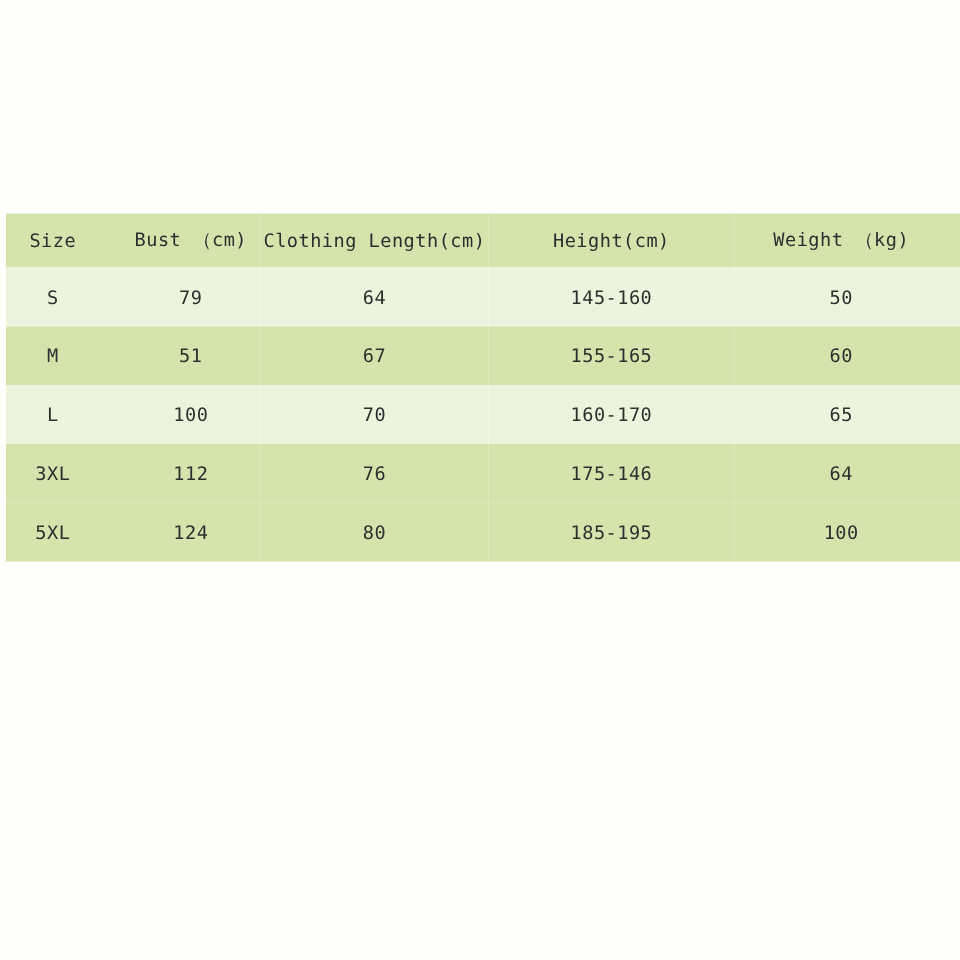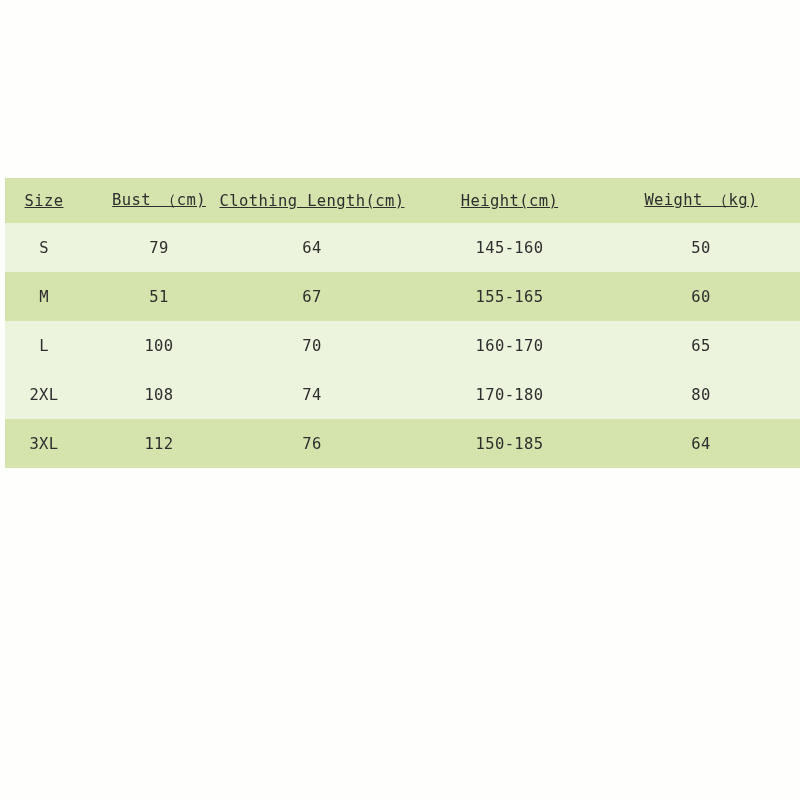--- a/index.html
+++ b/index.html
@@ -50,7 +50,6 @@
     height: 45px;
     background: #d4e4ac;
     font-size: 15.5px;
-    text-decoration: underline;
   }
   #size-table tbody td {
     height: 49px;

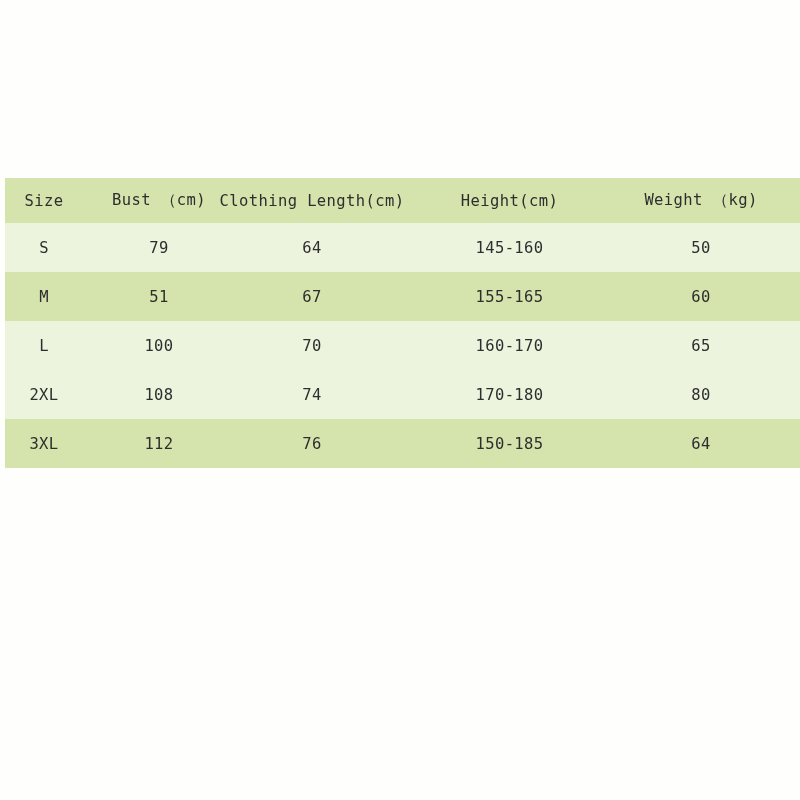--- a/index.html
+++ b/index.html
@@ -115,13 +115,6 @@
         <td class="cell-height">160-170</td>
         <td class="cell-weight">65</td>
       </tr>
-      <tr class="row-light">
-        <td class="cell-size">2XL</td>
-        <td class="cell-bust">108</td>
-        <td class="cell-length">74</td>
-        <td class="cell-height">170-180</td>
-        <td class="cell-weight">80</td>
-      </tr>
       <tr class="row-dark">
         <td class="cell-size">3XL</td>
         <td class="cell-bust">112</td>

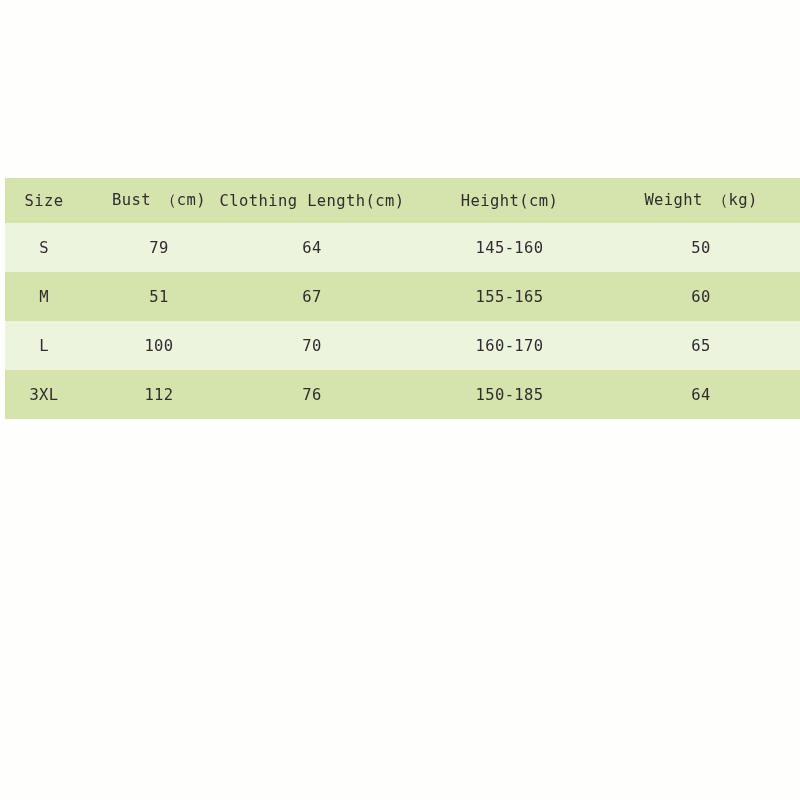--- a/index.html
+++ b/index.html
@@ -119,7 +119,7 @@
         <td class="cell-size">3XL</td>
         <td class="cell-bust">112</td>
         <td class="cell-length">76</td>
-        <td class="cell-height">150-185</td>
+        <td class="cell-height">175-146</td>
         <td class="cell-weight">64</td>
       </tr>
     </tbody>

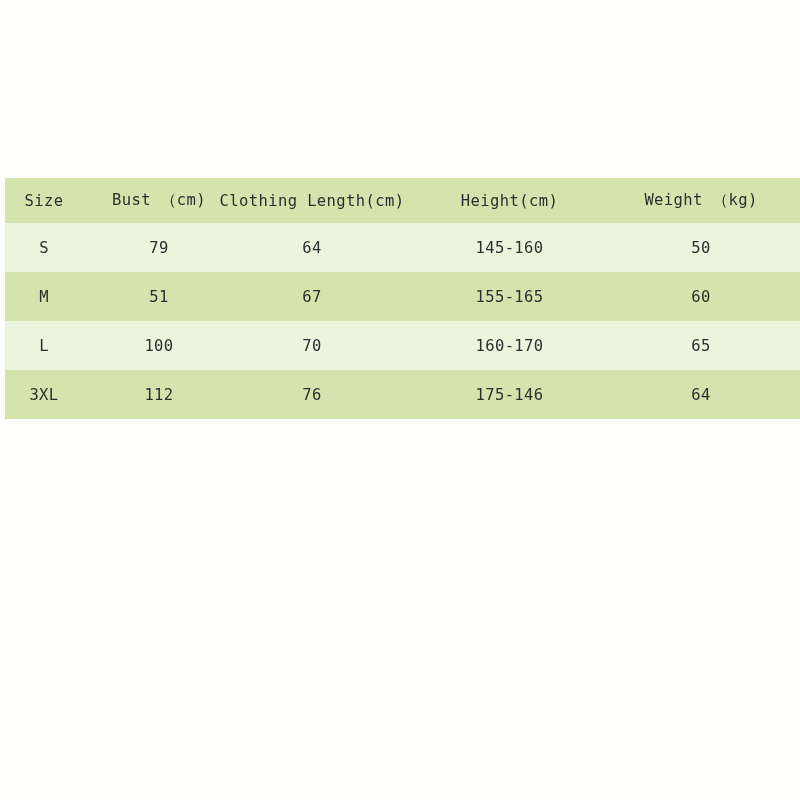--- a/index.html
+++ b/index.html
@@ -122,6 +122,13 @@
         <td class="cell-height">175-146</td>
         <td class="cell-weight">64</td>
       </tr>
+      <tr class="row-dark">
+        <td class="cell-size">5XL</td>
+        <td class="cell-bust">124</td>
+        <td class="cell-length">80</td>
+        <td class="cell-height">185-195</td>
+        <td class="cell-weight">100</td>
+      </tr>
     </tbody>
   </table>
 

